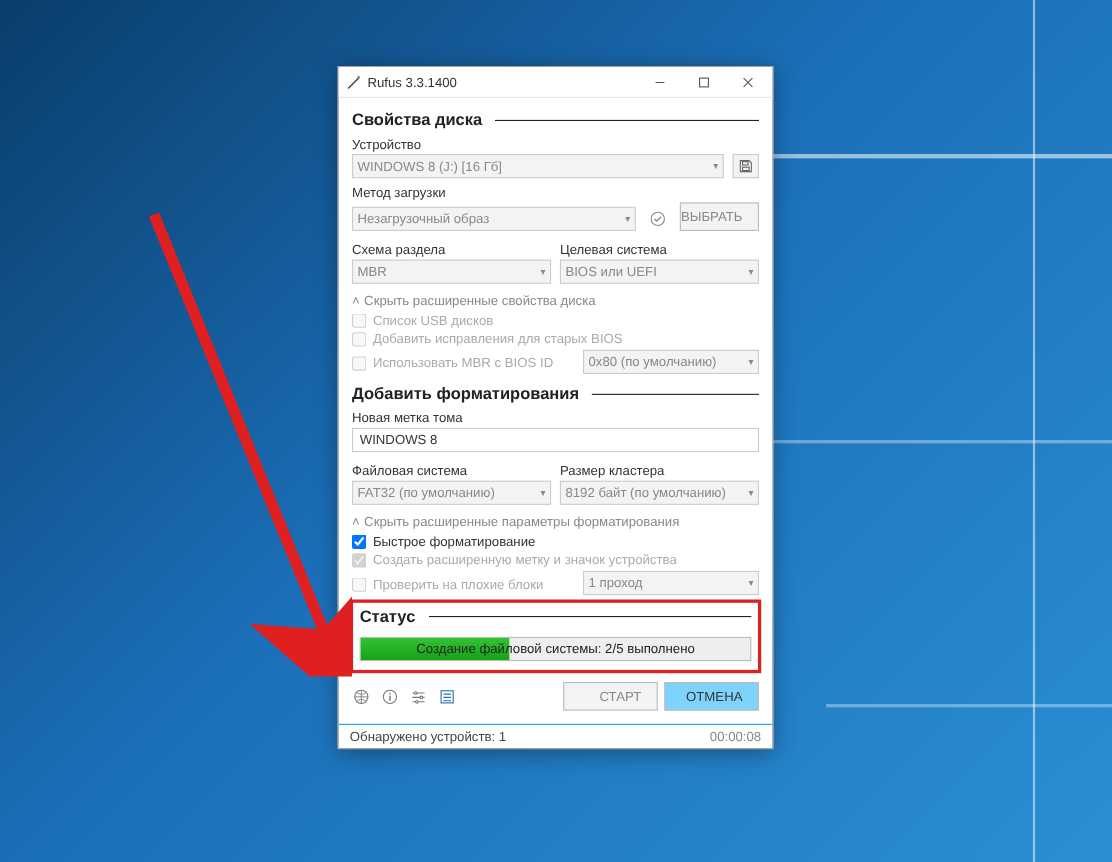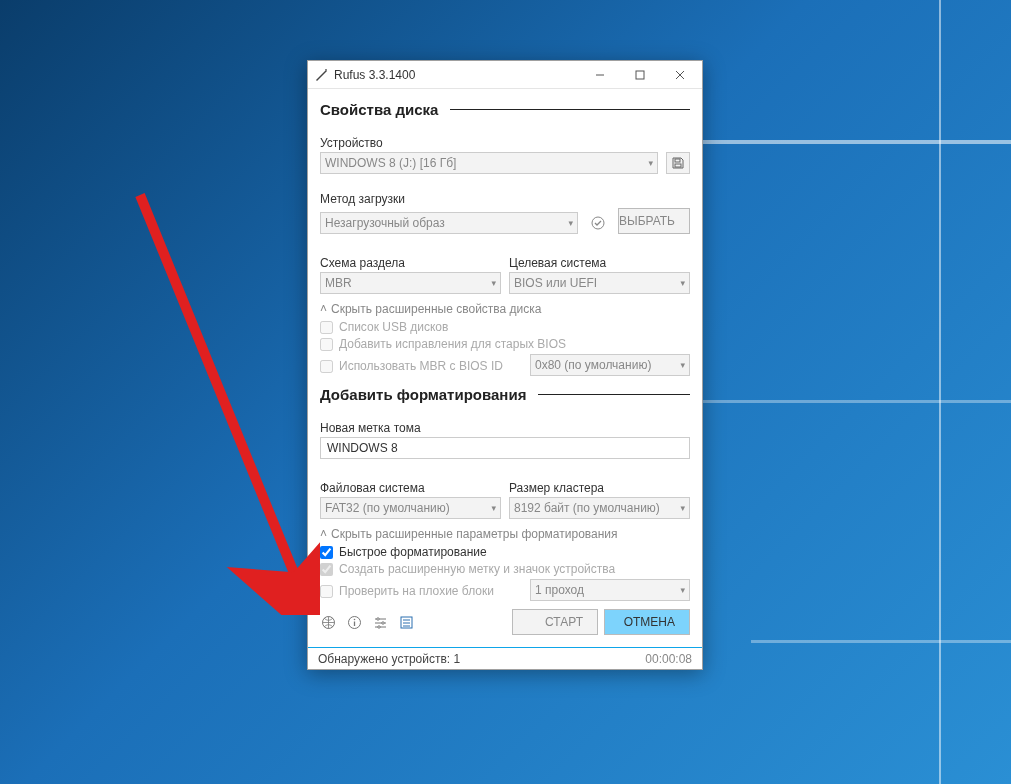--- a/index.html
+++ b/index.html
@@ -71,7 +71,7 @@
     margin: 6px 0 6px 0;
   }
   .section-header .line { flex:1; height:1px; background:#222; margin-left:12px; }
-  .field-label { font-size:12px; color:#333; margin-top:18px; margin-bottom:2px; }
+  .field-label { font-size:12px; color:#333; margin-top:6px; margin-bottom:2px; }
   .row { display:flex; gap:8px; align-items:flex-end;}
   .col { flex:1; display:flex; flex-direction:column;}
   .select {

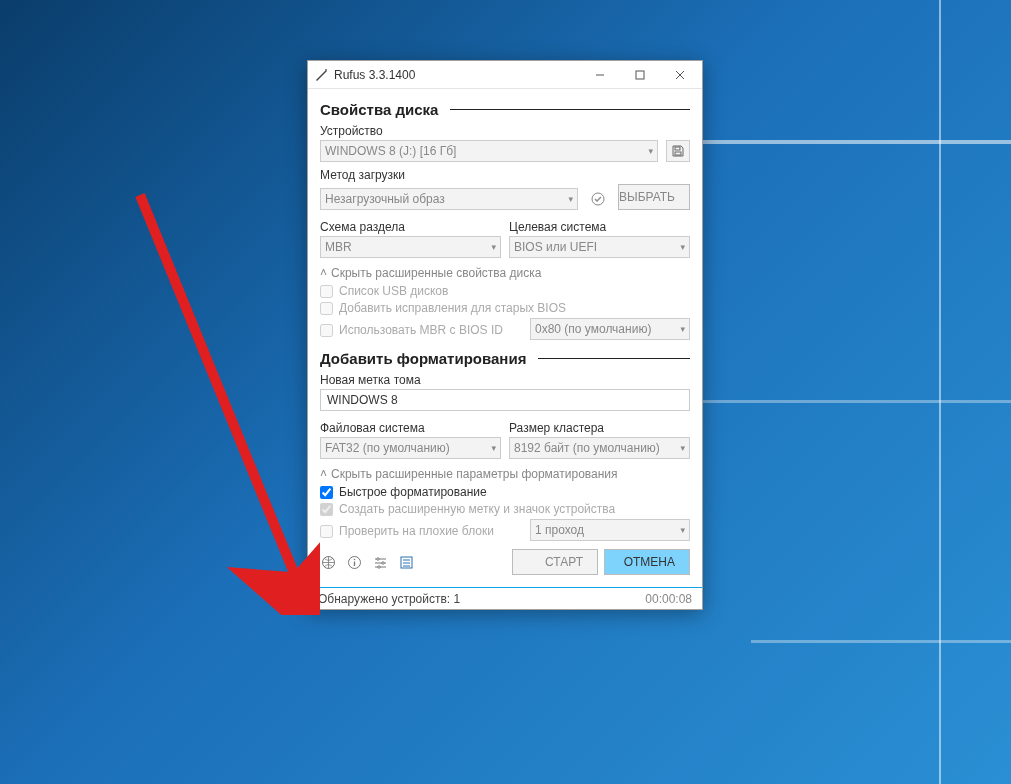--- a/index.html
+++ b/index.html
@@ -303,6 +303,16 @@
       </div>
     </div>
 
+    <div class="highlight-box">
+      <div class="section-header" style="margin-top:0">
+        <span>Статус</span>
+        <span class="line"></span>
+      </div>
+      <div class="progress-wrap">
+        <div class="progress-fill" style="width: 38%;"></div>
+        <div class="progress-text">Создание файловой системы: 2/5 выполнено</div>
+      </div>
+    </div>
 
     <div class="footer-row">
       <div class="footer-icons">

